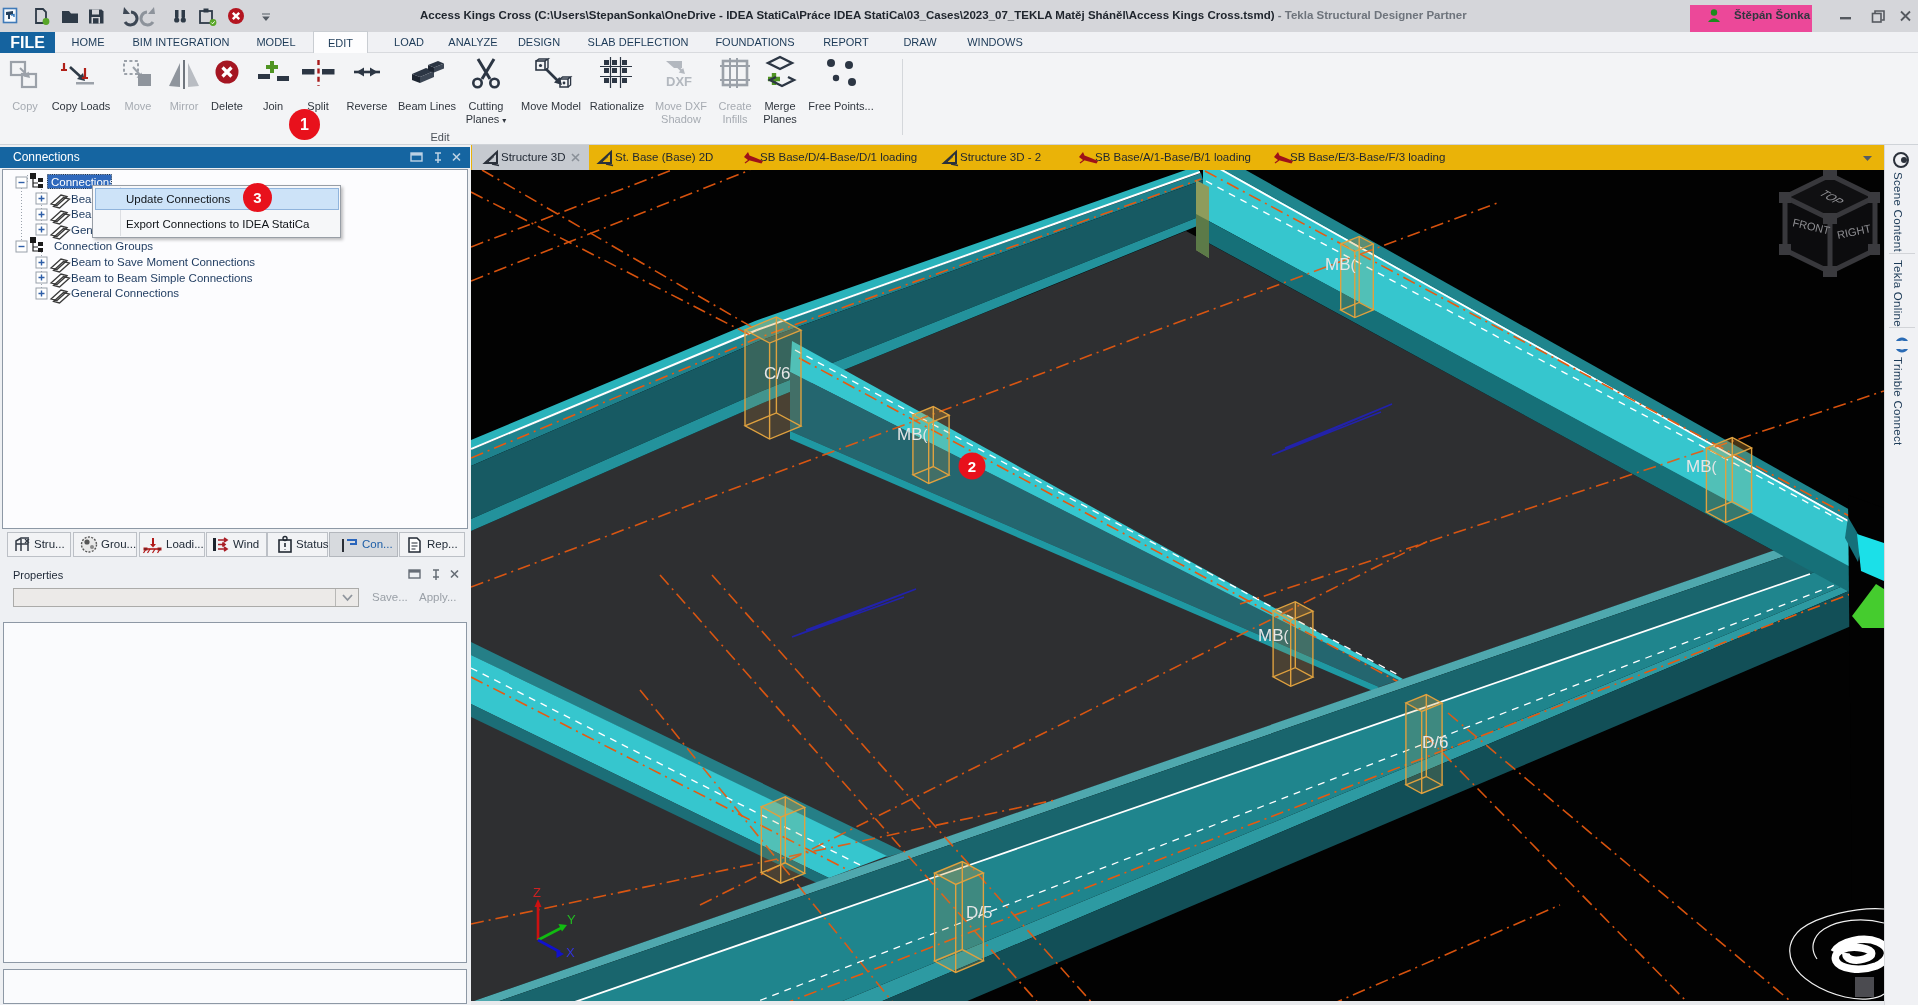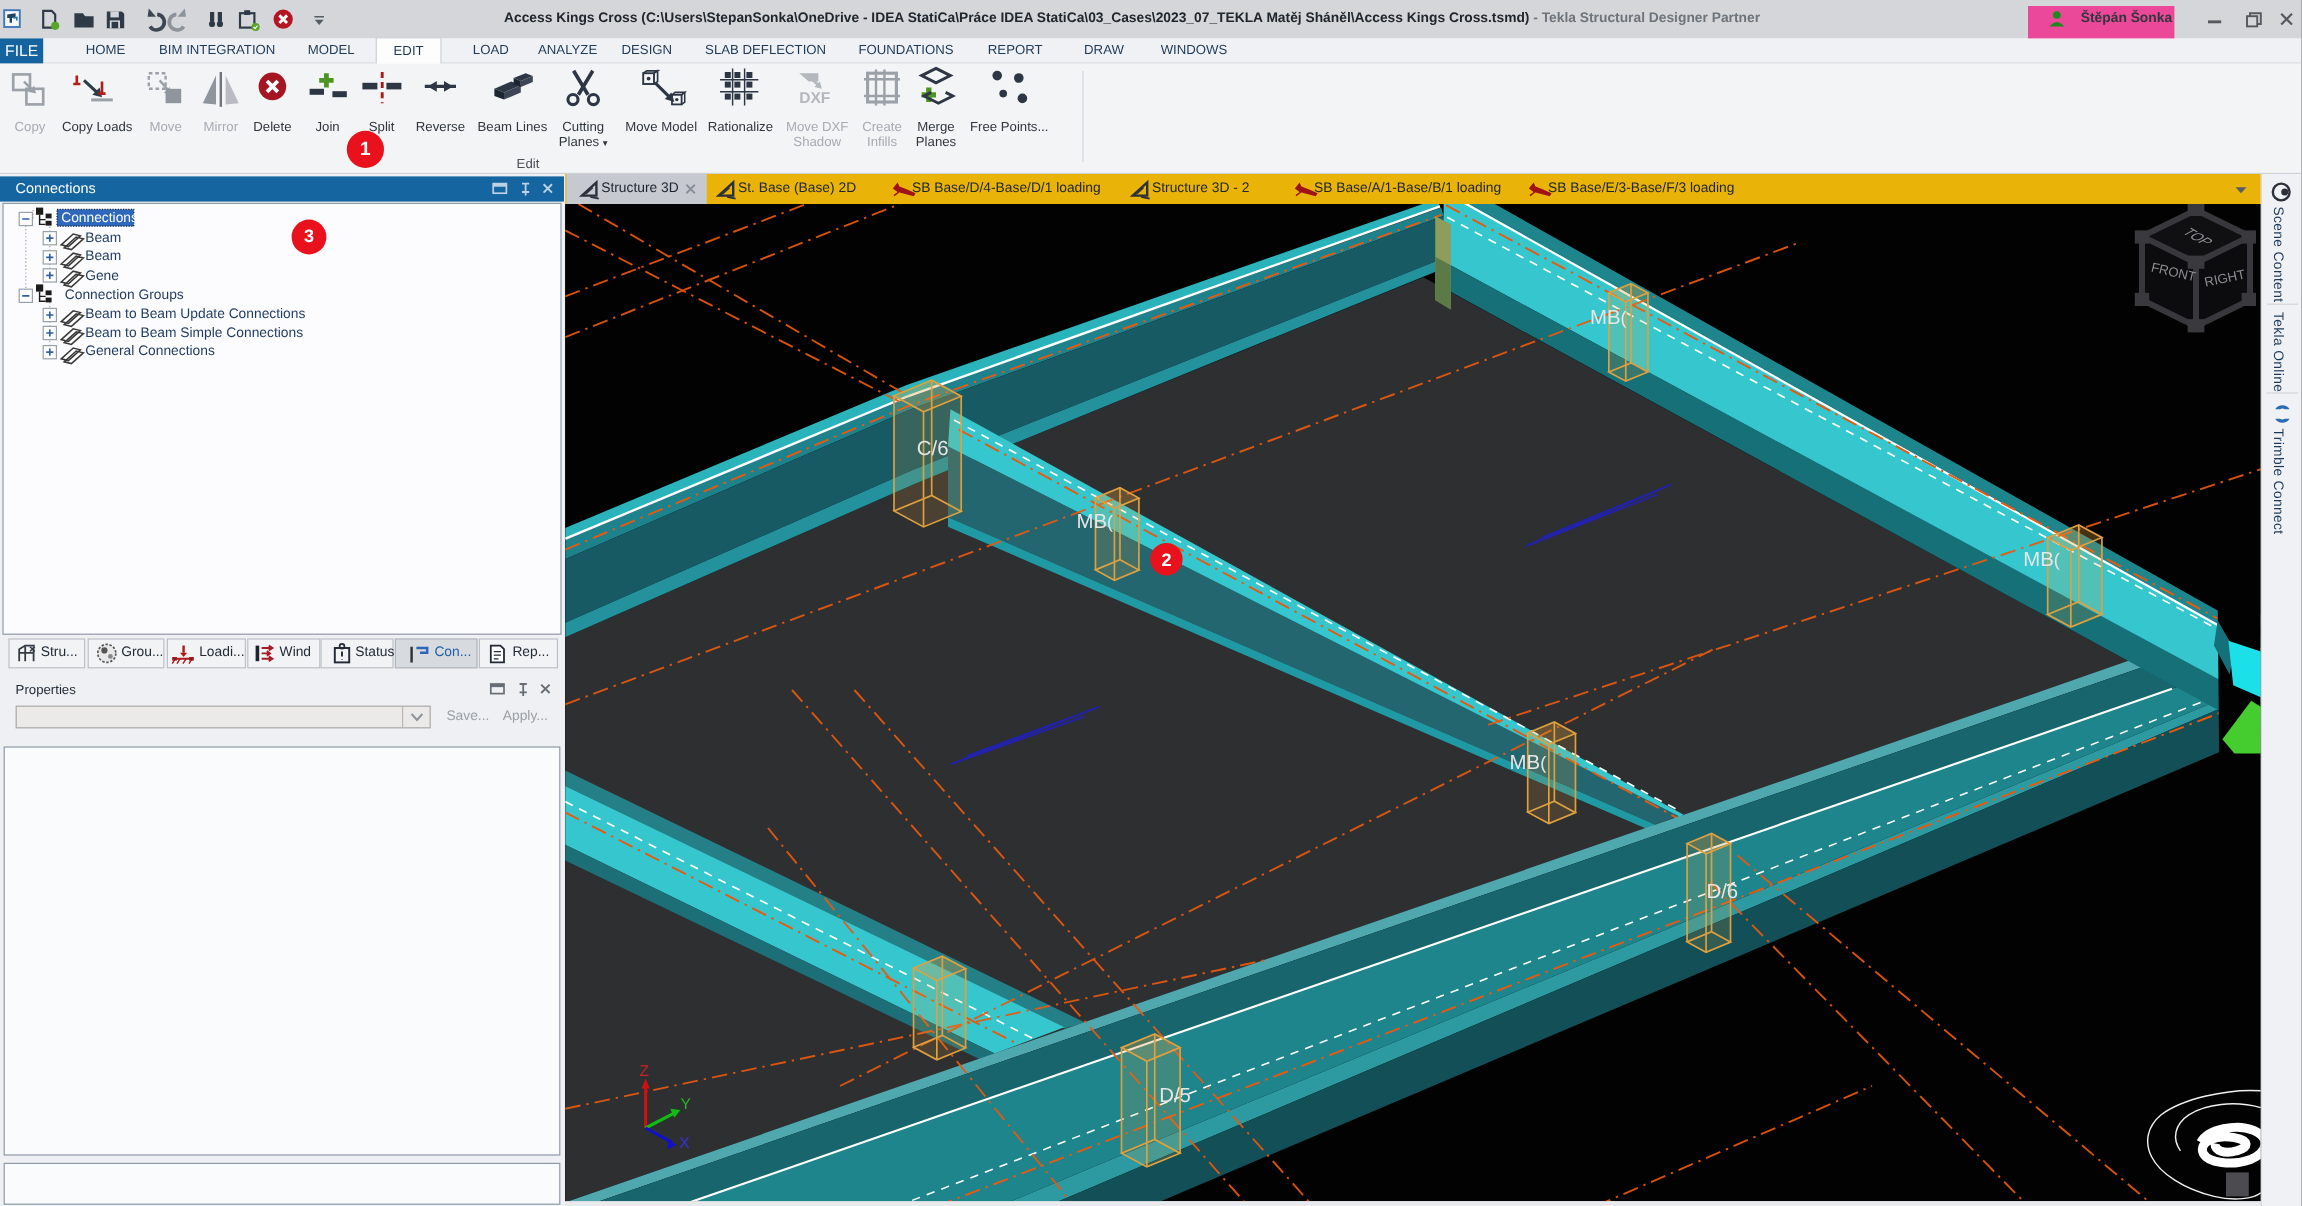--- a/index.html
+++ b/index.html
@@ -15,7 +15,7 @@
 
 #ribbontabs { left:0; top:32px; width:1918px; height:21px; background:#f0f1f4; border-bottom:1px solid #d8dade; }
 .rtab { position:absolute; top:0; height:21px; font-size:11px; color:#1c3a57; text-align:center; line-height:21px; }
-#filetab { left:0; top:0; width:36px; height:21px; background:#15639f; color:#fff; font-size:13px; text-align:center; line-height:21px; position:absolute; }
+#filetab { left:0; top:0; width:55px; height:21px; background:#15639f; color:#fff; font-size:16px; text-align:center; line-height:21px; position:absolute;font-weight:bold; }
 #edittab { left:313px; top:-1px; width:55px; height:23px; background:#fdfdfe; border:1px solid #c9cdd2; border-bottom:none; position:absolute; font-size:11px; color:#1c3a57; text-align:center; line-height:22px; }
 
 #ribbon { left:0; top:53px; width:1918px; height:92px; background:#f3f4f6; border-bottom:1px solid #cfd3d8; }

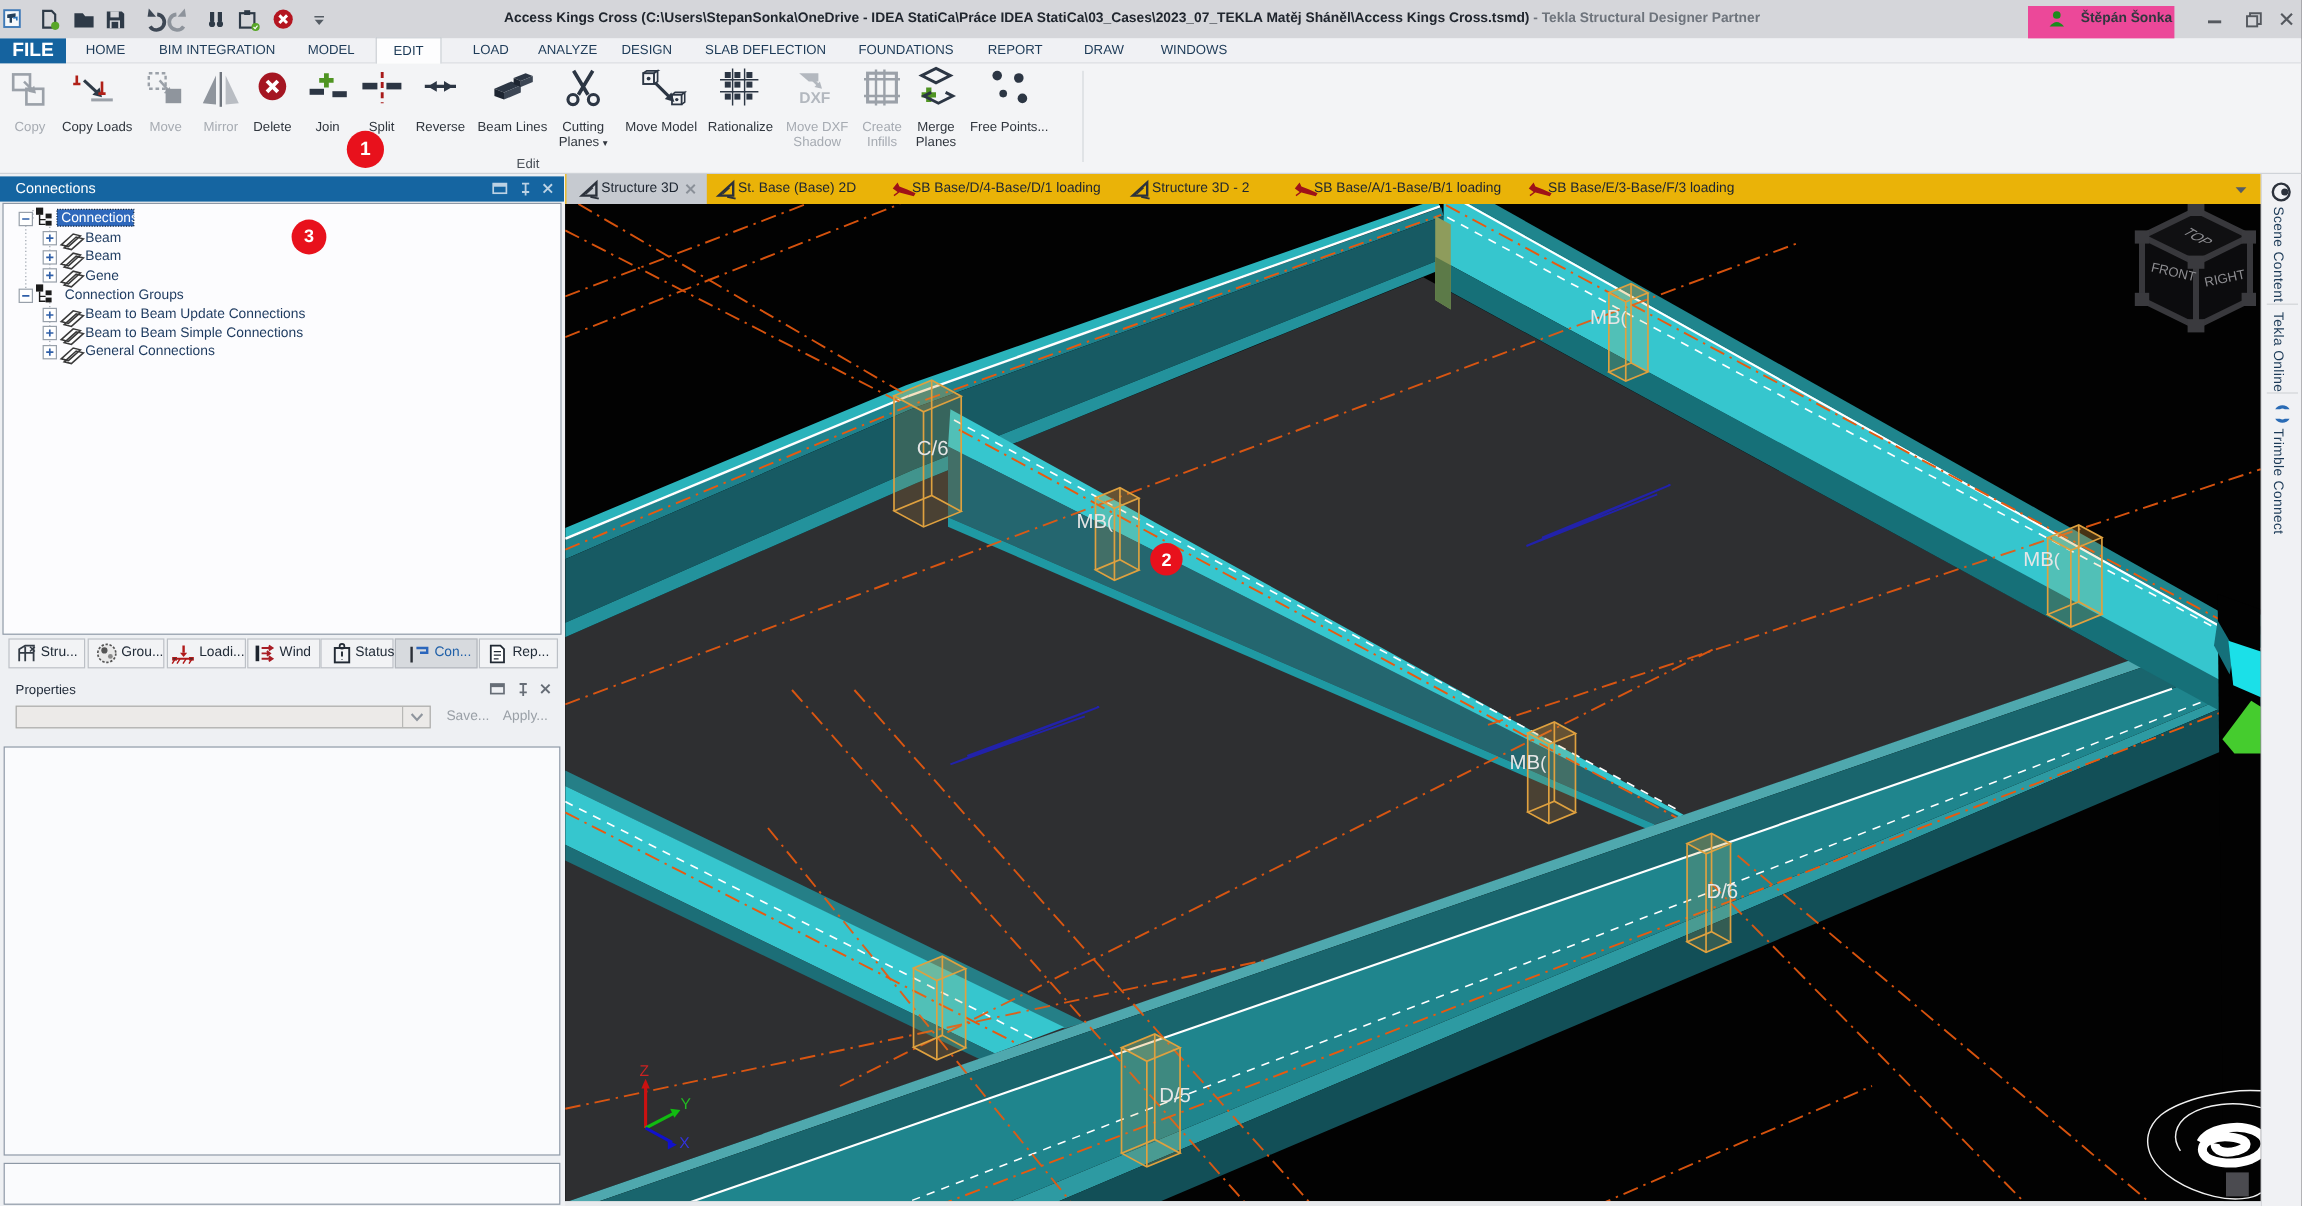--- a/index.html
+++ b/index.html
@@ -380,6 +380,12 @@
   <div style="position:absolute;left:68px;top:101.5px">Beam to Beam Simple Connections</div>
   <div style="position:absolute;left:68px;top:117px">General Connections</div>
 
+  <div style="position:absolute;left:89px;top:15px;width:249px;height:53px;background:#f6f7f9;border:1px solid #989ea6;box-shadow:2px 2px 3px rgba(0,0,0,0.25);z-index:20">
+    <div style="position:absolute;left:27px;top:1px;width:1px;height:49px;background:#dcdee2"></div>
+    <div style="position:absolute;left:2px;top:2px;width:244px;height:22px;background:#cde3f8;border:1px solid #90b4dc"></div>
+    <div style="position:absolute;left:33px;top:7px;font-size:11.5px;color:#101418">Update Connections</div>
+    <div style="position:absolute;left:33px;top:32px;font-size:11.5px;color:#101418">Export Connections to IDEA StatiCa</div>
+  </div>
   <div class="redcircle" style="left:240px;top:13px;width:29px;height:29px;font-size:15px;line-height:29px">3</div>
 </div>
 

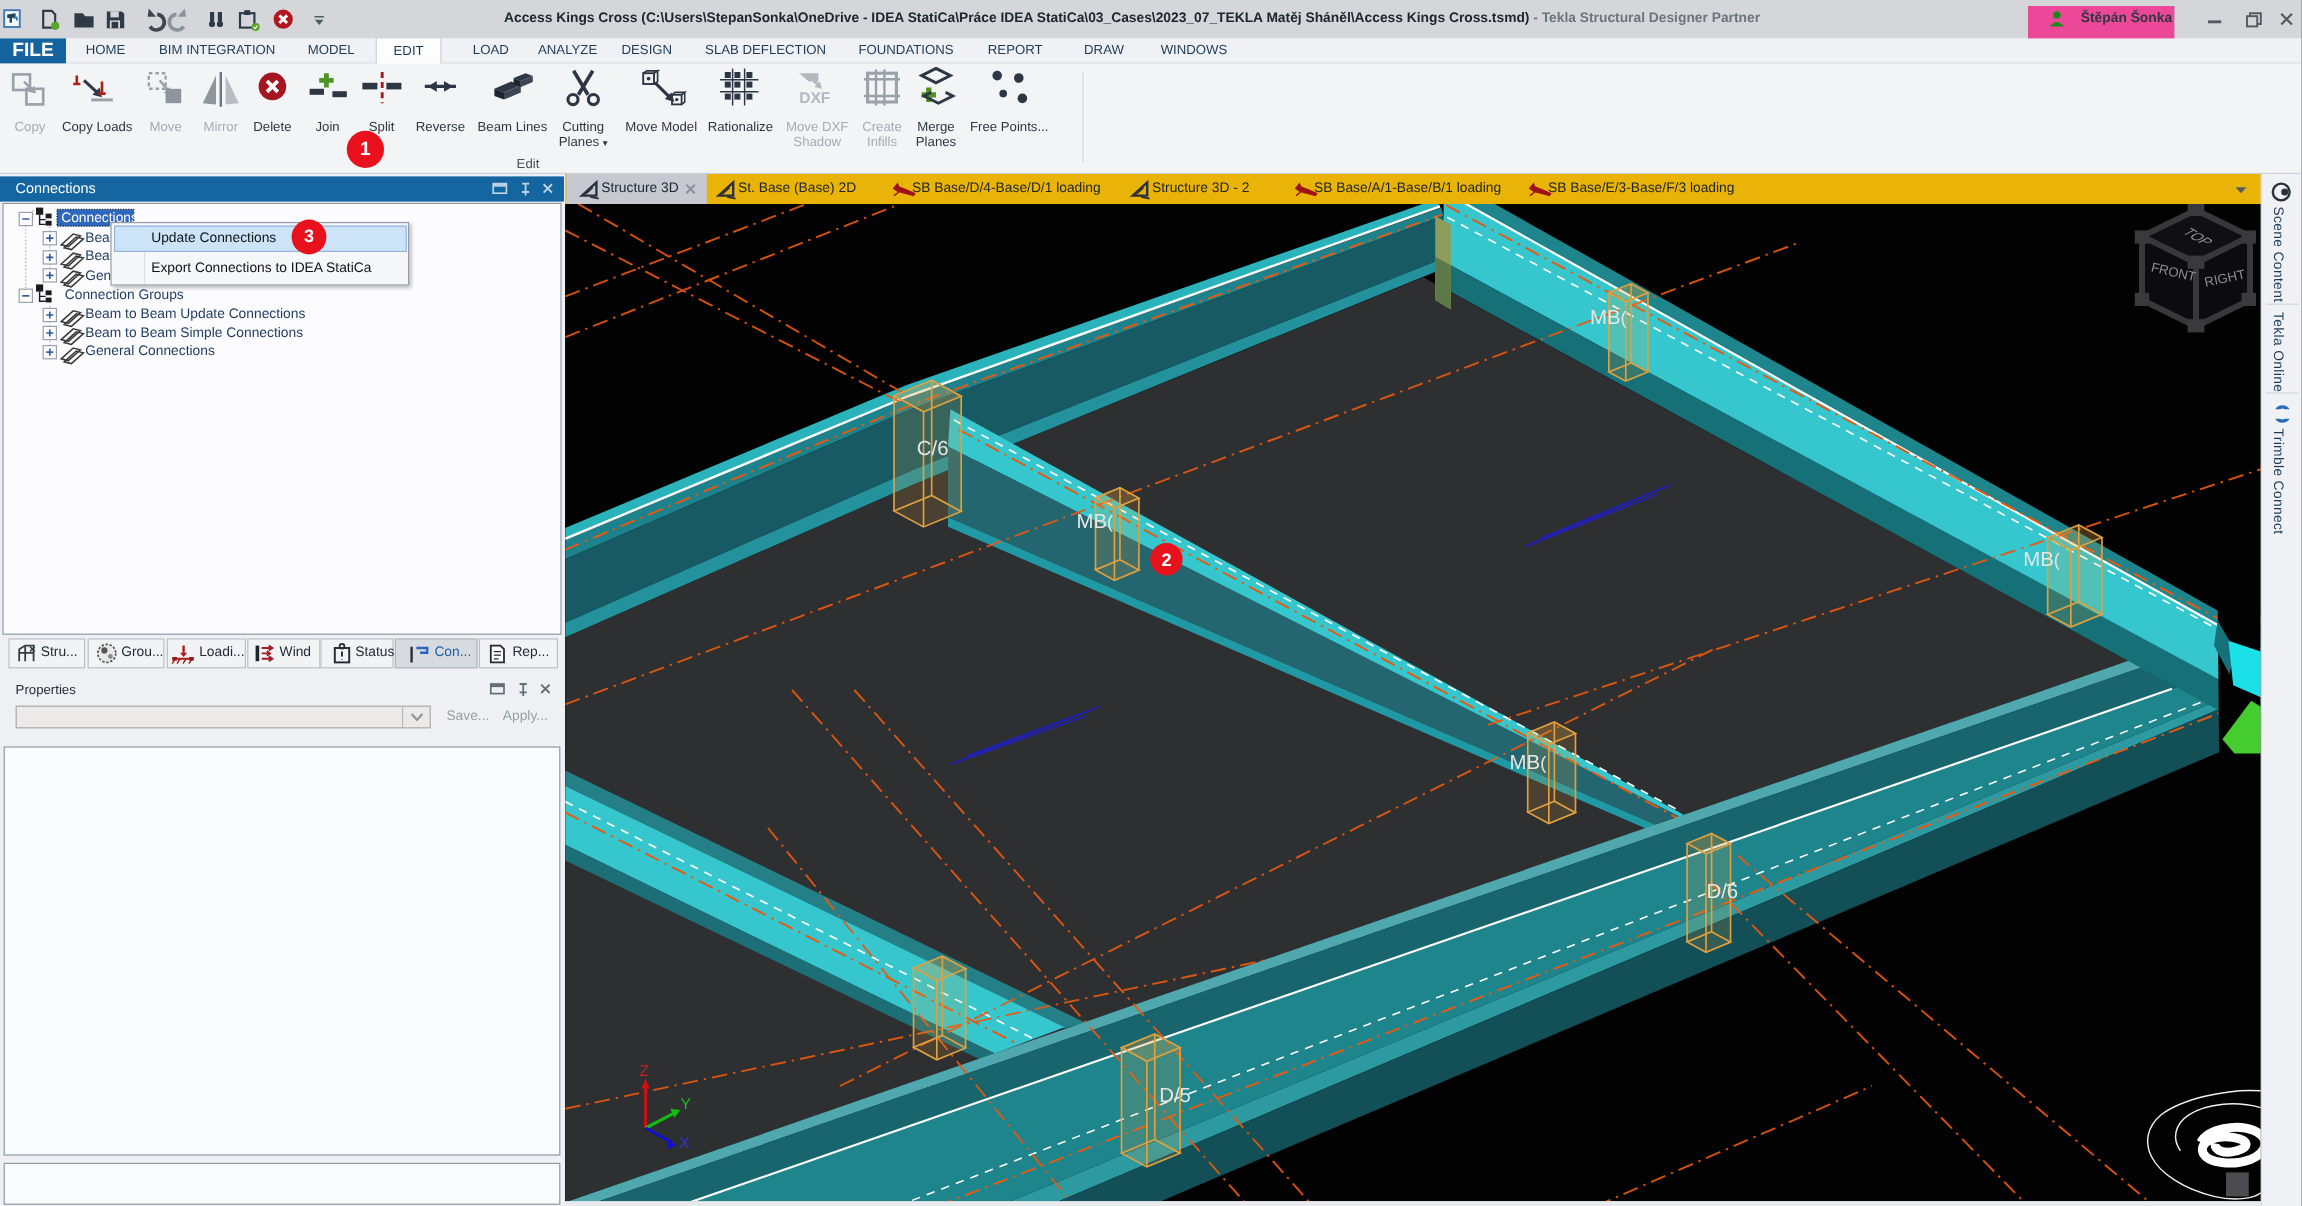--- a/index.html
+++ b/index.html
@@ -376,7 +376,7 @@
   <div style="position:absolute;left:68px;top:38px">Beam</div>
   <div style="position:absolute;left:68px;top:53.5px">Gene</div>
   <div style="position:absolute;left:51px;top:70px">Connection Groups</div>
-  <div style="position:absolute;left:68px;top:86px">Beam to Beam Update Connections</div>
+  <div style="position:absolute;left:68px;top:86px">Beam to Save Moment Connections</div>
   <div style="position:absolute;left:68px;top:101.5px">Beam to Beam Simple Connections</div>
   <div style="position:absolute;left:68px;top:117px">General Connections</div>
 

